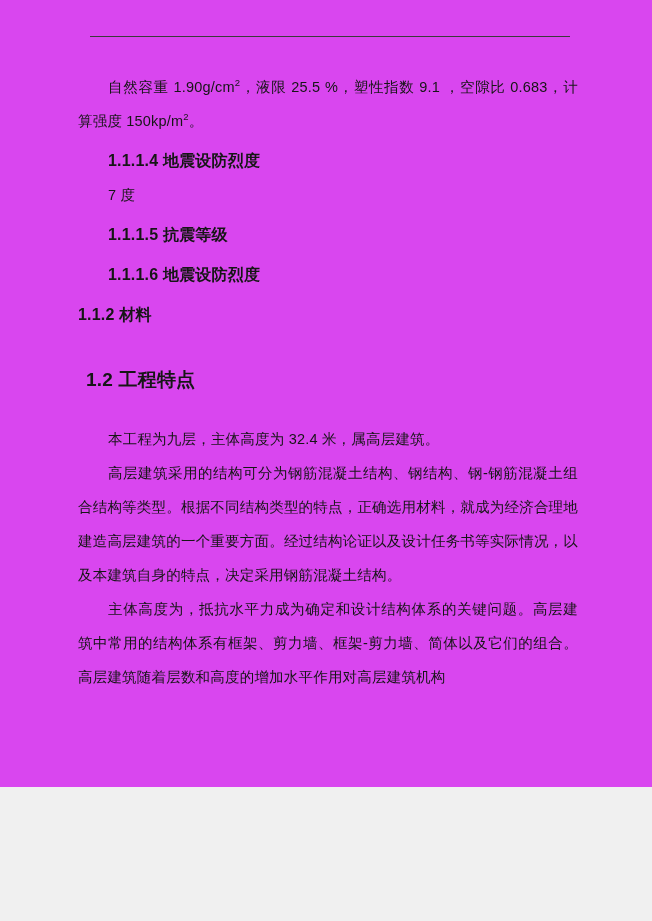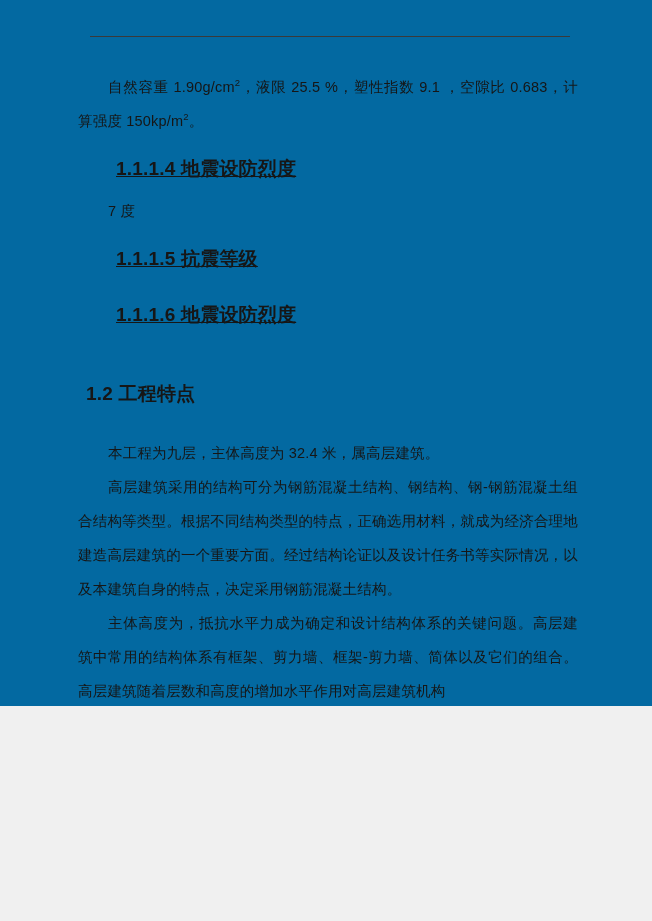--- a/index.html
+++ b/index.html
@@ -10,8 +10,8 @@
   .page {
     position: relative;
     width: 652px;
-    height: 706px;
-    background: #0369a1;
+    height: 787px;
+    background: #d946ef;
     box-sizing: border-box;
     overflow: hidden;
     font-family: "Liberation Sans", "DejaVu Sans", sans-serif;

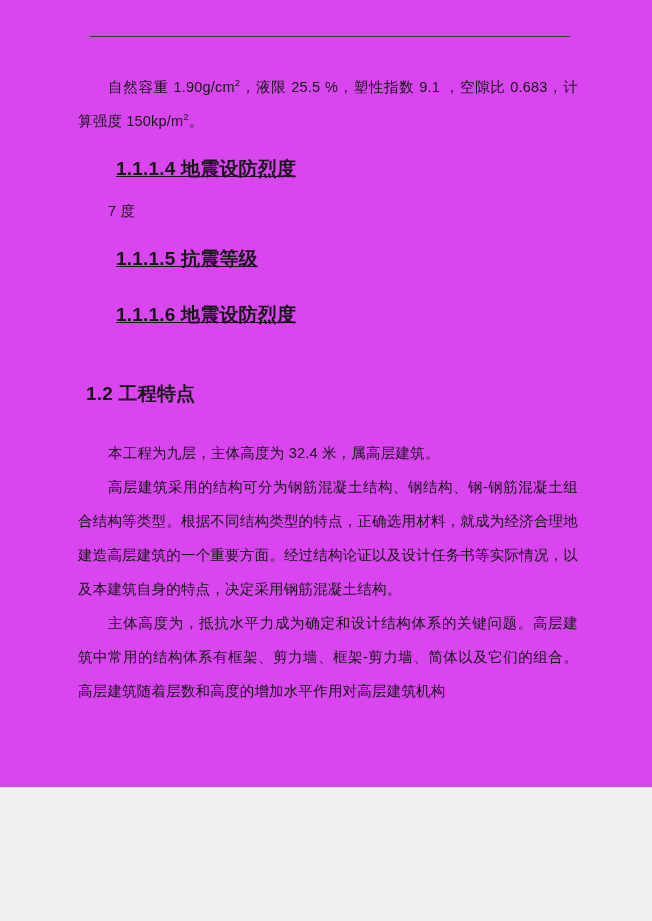--- a/index.html
+++ b/index.html
@@ -43,10 +43,9 @@
   }
   .heading-s {
     font-weight: bold;
-    font-size: 19px;
+    font-size: 16px;
     line-height: 34px;
-    margin: 8px;
-    text-decoration: underline;
+    margin: 0;
   }
   .heading-s.indent {
     text-indent: 30px;

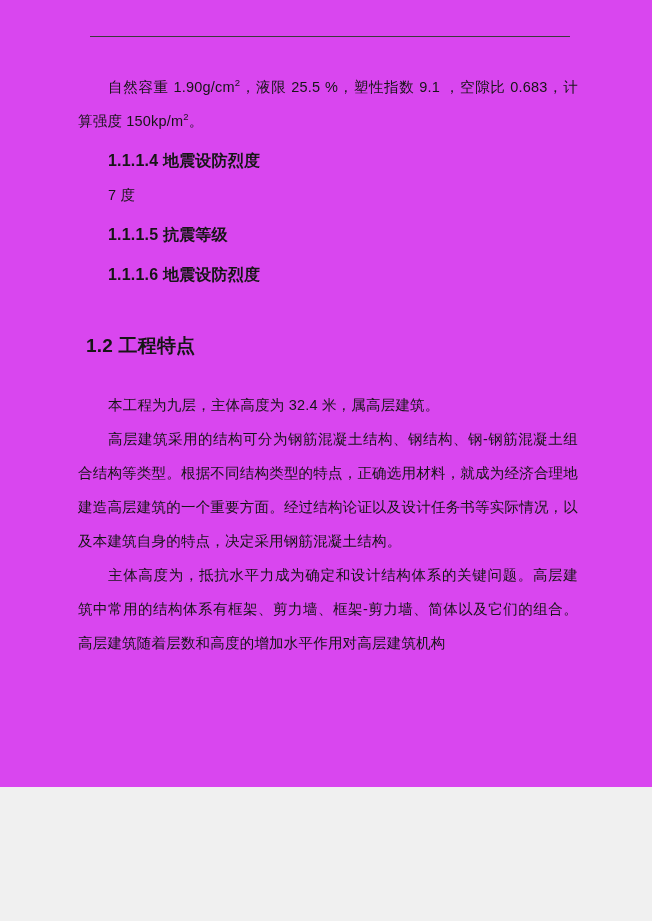--- a/index.html
+++ b/index.html
@@ -91,6 +91,7 @@
 
     <div class="gap-sm"></div>
 
+    <p class="heading-s">1.1.2 材料</p>
 
     <div class="gap-lg"></div>
 

